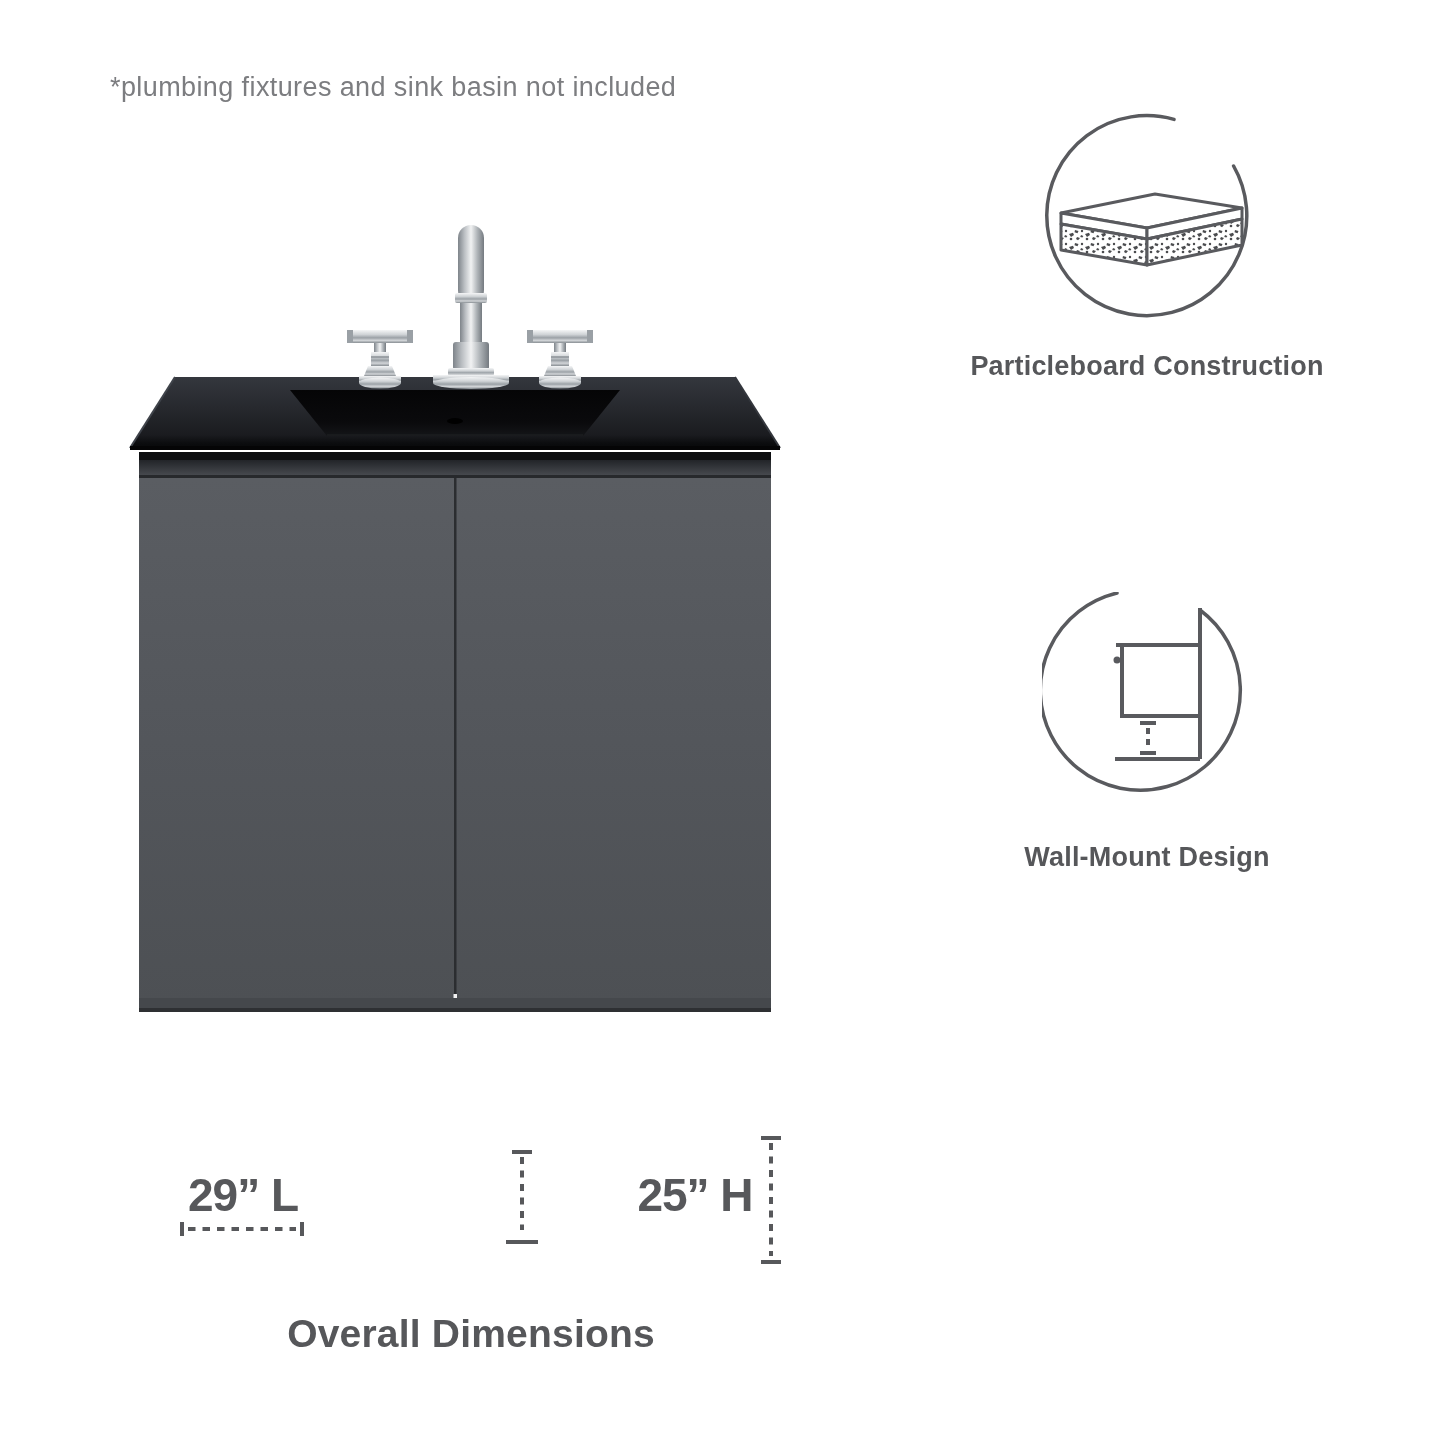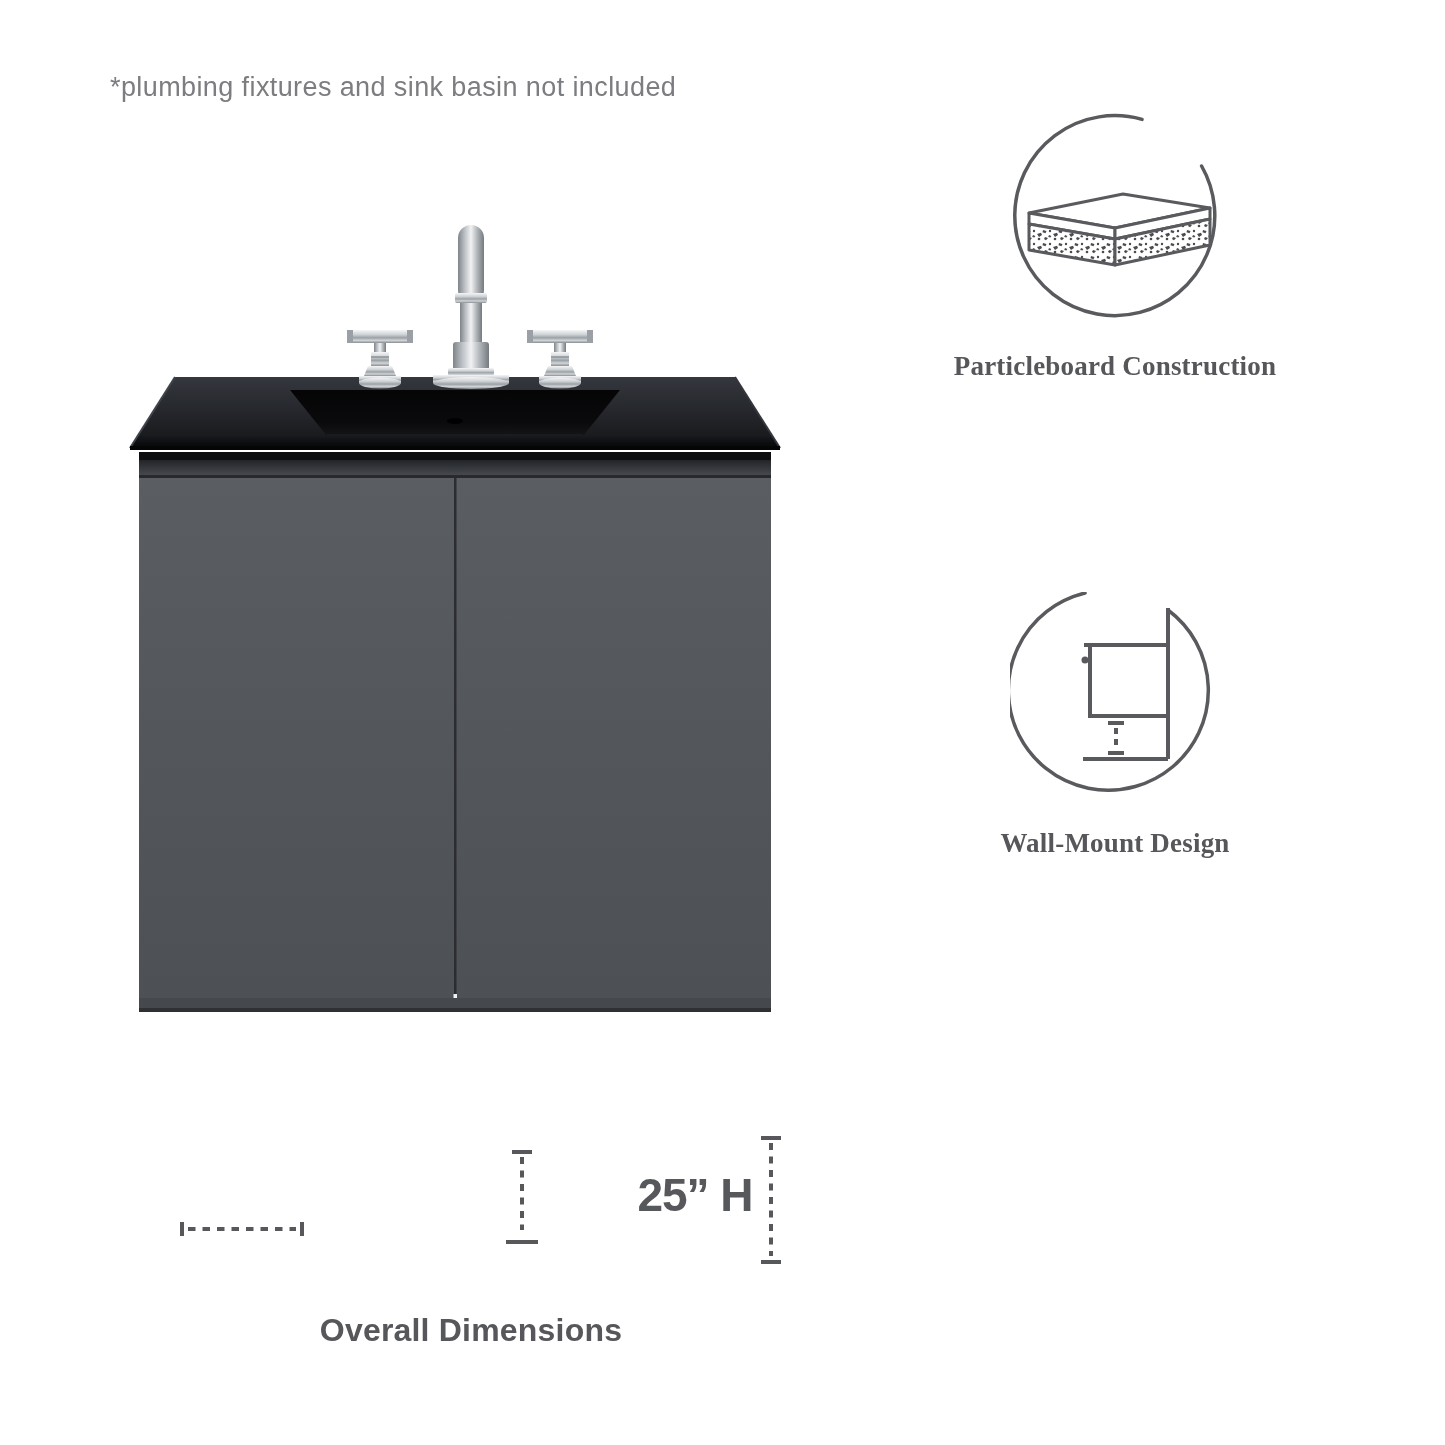--- a/index.html
+++ b/index.html
@@ -17,7 +17,7 @@
     color:#7c7d80;letter-spacing:.4px;
     white-space:nowrap;
   }
-  .feature{width:420px;left:905px;text-align:center;font-family:Liberation Serif, serif;}
+  .feature{width:420px;left:937px;text-align:center;}
   .feature-icon{display:block;margin:0 auto;}
   .feature-label{
     font-size:27px;font-weight:700;color:#56575a;

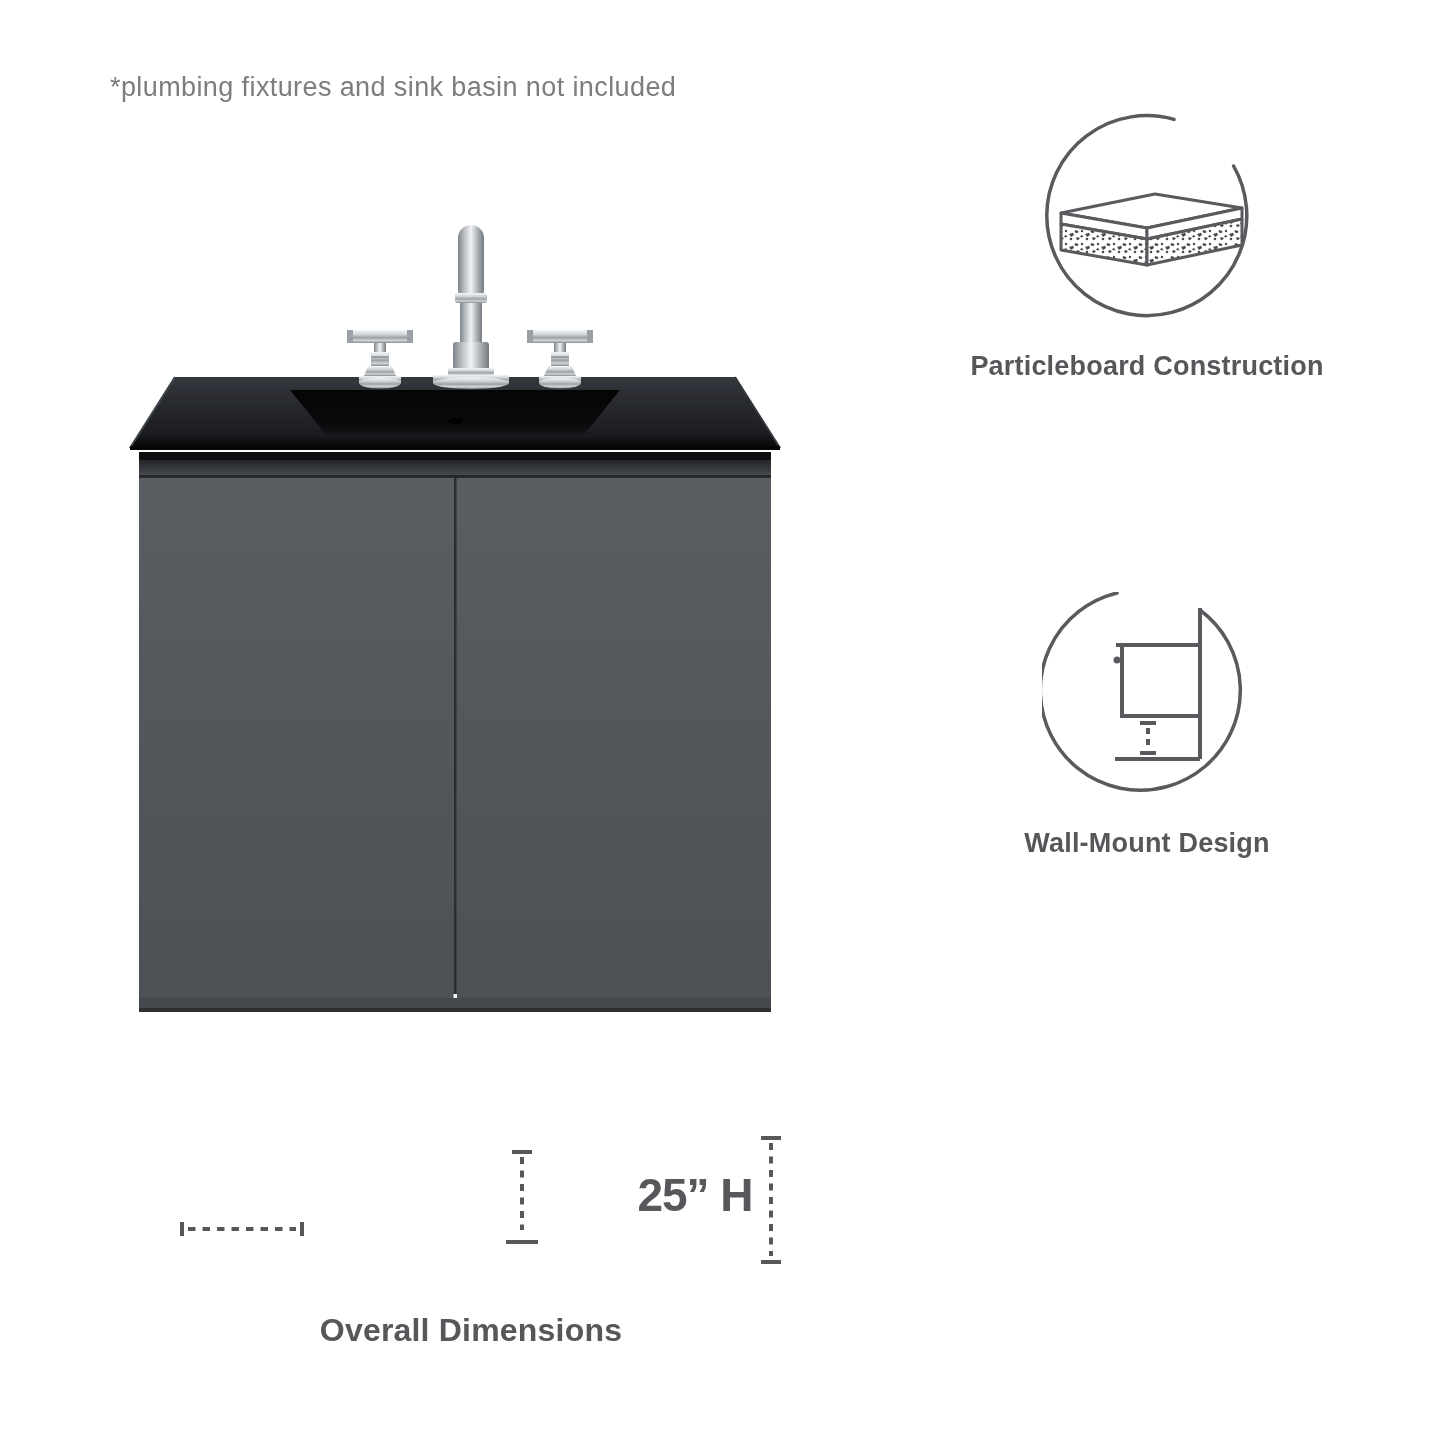--- a/index.html
+++ b/index.html
@@ -177,7 +177,7 @@
       <line x1="98" y1="161" x2="114" y2="161" stroke="#595a5e" stroke-width="4"></line>
       <line x1="73" y1="167" x2="158" y2="167" stroke="#595a5e" stroke-width="4"></line>
     </svg>
-    <div class="feature-label" style="margin-top:26px">Wall-Mount Design</div>
+    <div class="feature-label" style="margin-top:40px">Wall-Mount Design</div>
   </div>
 
 

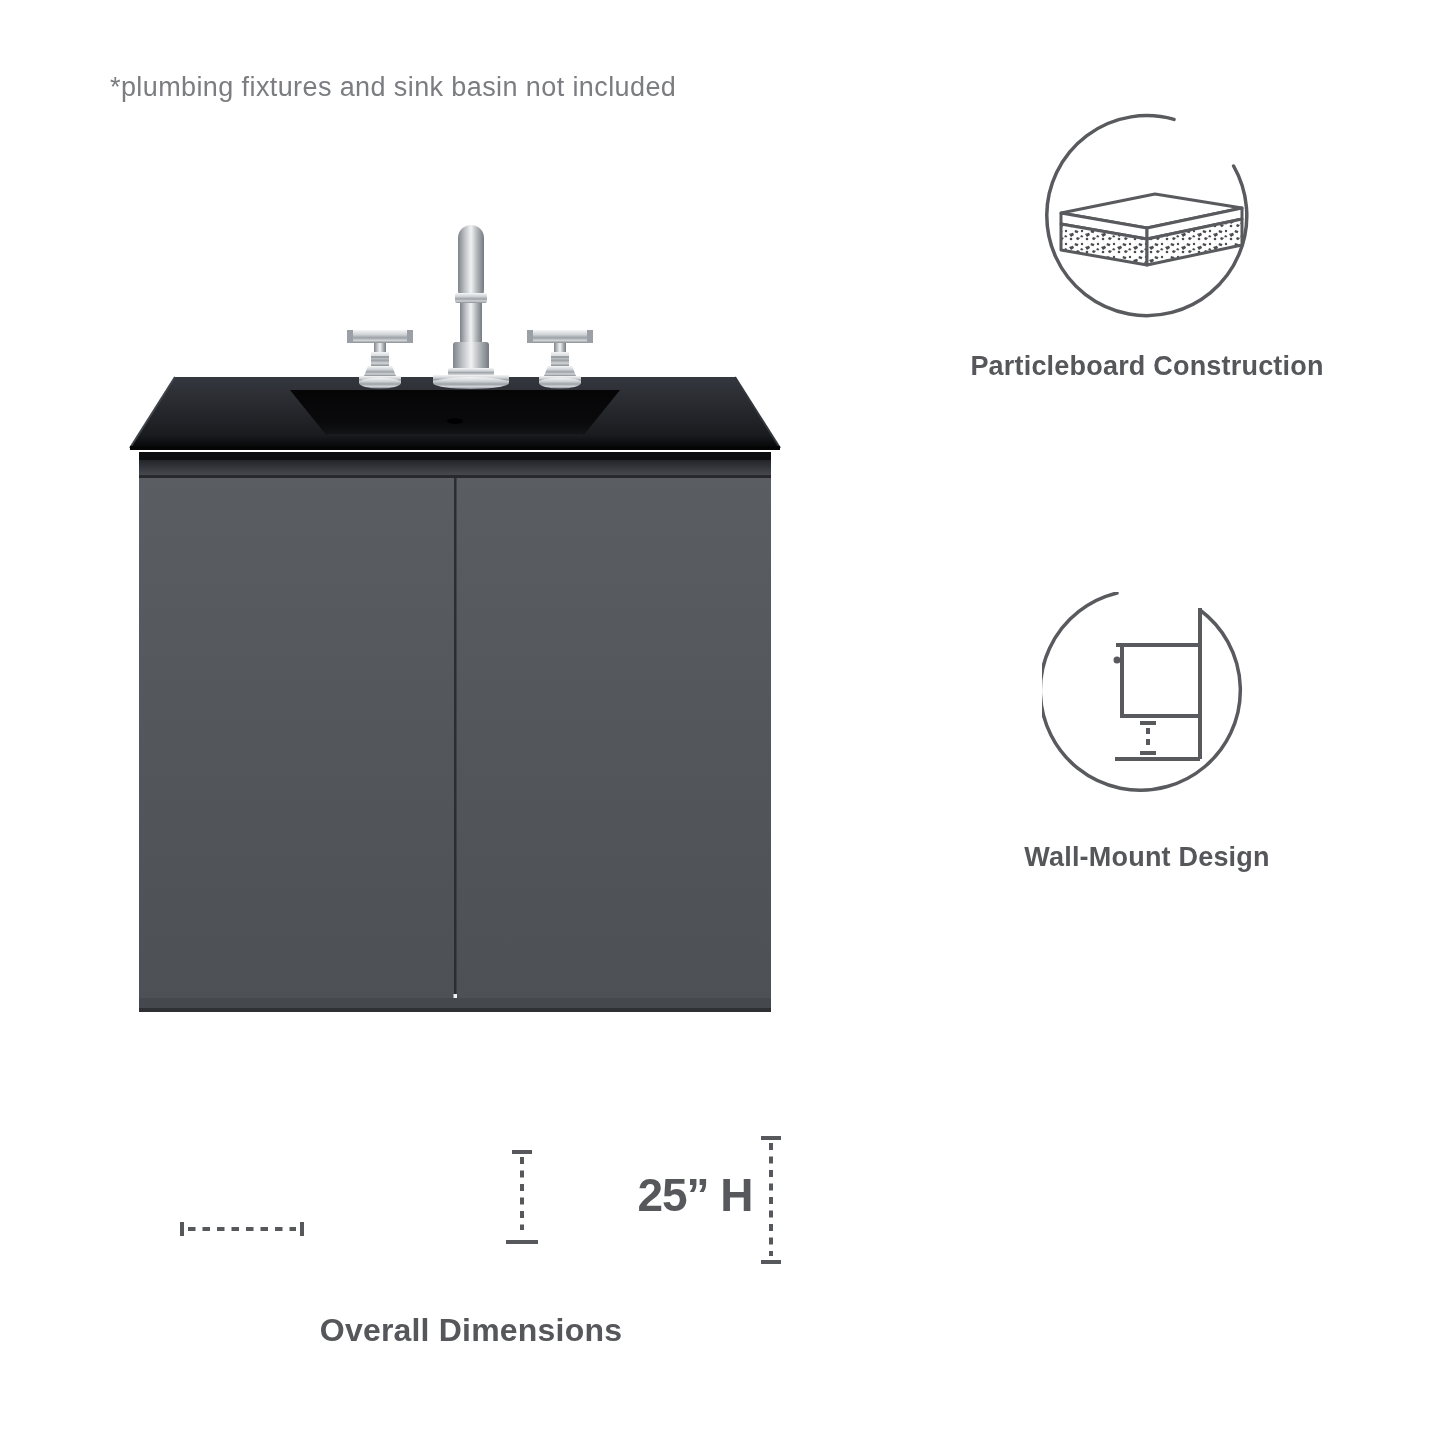--- a/index.html
+++ b/index.html
@@ -181,6 +181,7 @@
   </div>
 
 
+  <div class="abs dim-value" style="left:163px;top:1168px">29” L</div>
   <svg class="abs" style="left:180px;top:1219px" width="124" height="20" viewBox="0 0 124 20">
     <line x1="2" y1="3" x2="2" y2="17" stroke="#57585b" stroke-width="4"></line>
     <line x1="122" y1="3" x2="122" y2="17" stroke="#57585b" stroke-width="4"></line>

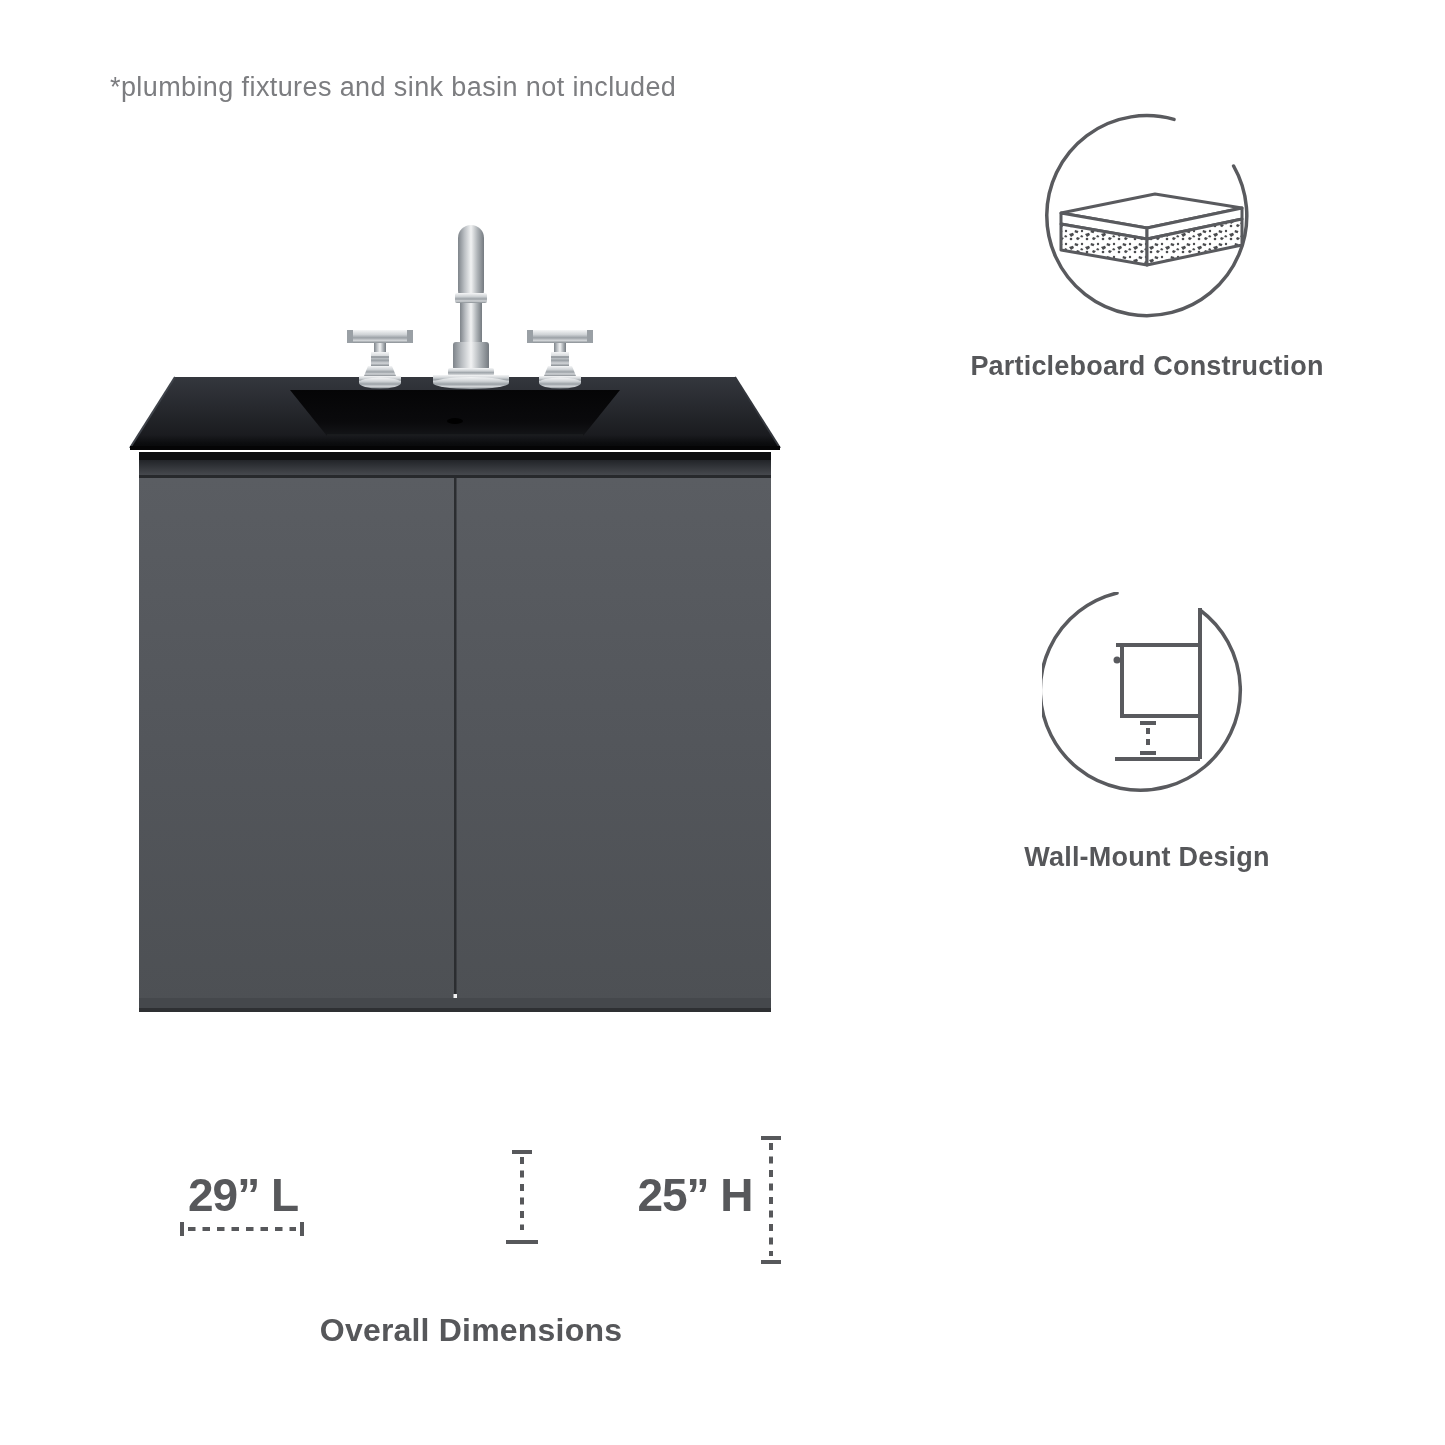--- a/index.html
+++ b/index.html
@@ -29,7 +29,7 @@
     width:160px;text-align:center;
   }
   .caption{
-    font-size:32px;font-weight:700;color:#56575a;
+    font-size:39px;font-weight:700;color:#56575a;
     width:400px;text-align:center;letter-spacing:.2px;
   }
 </style>

